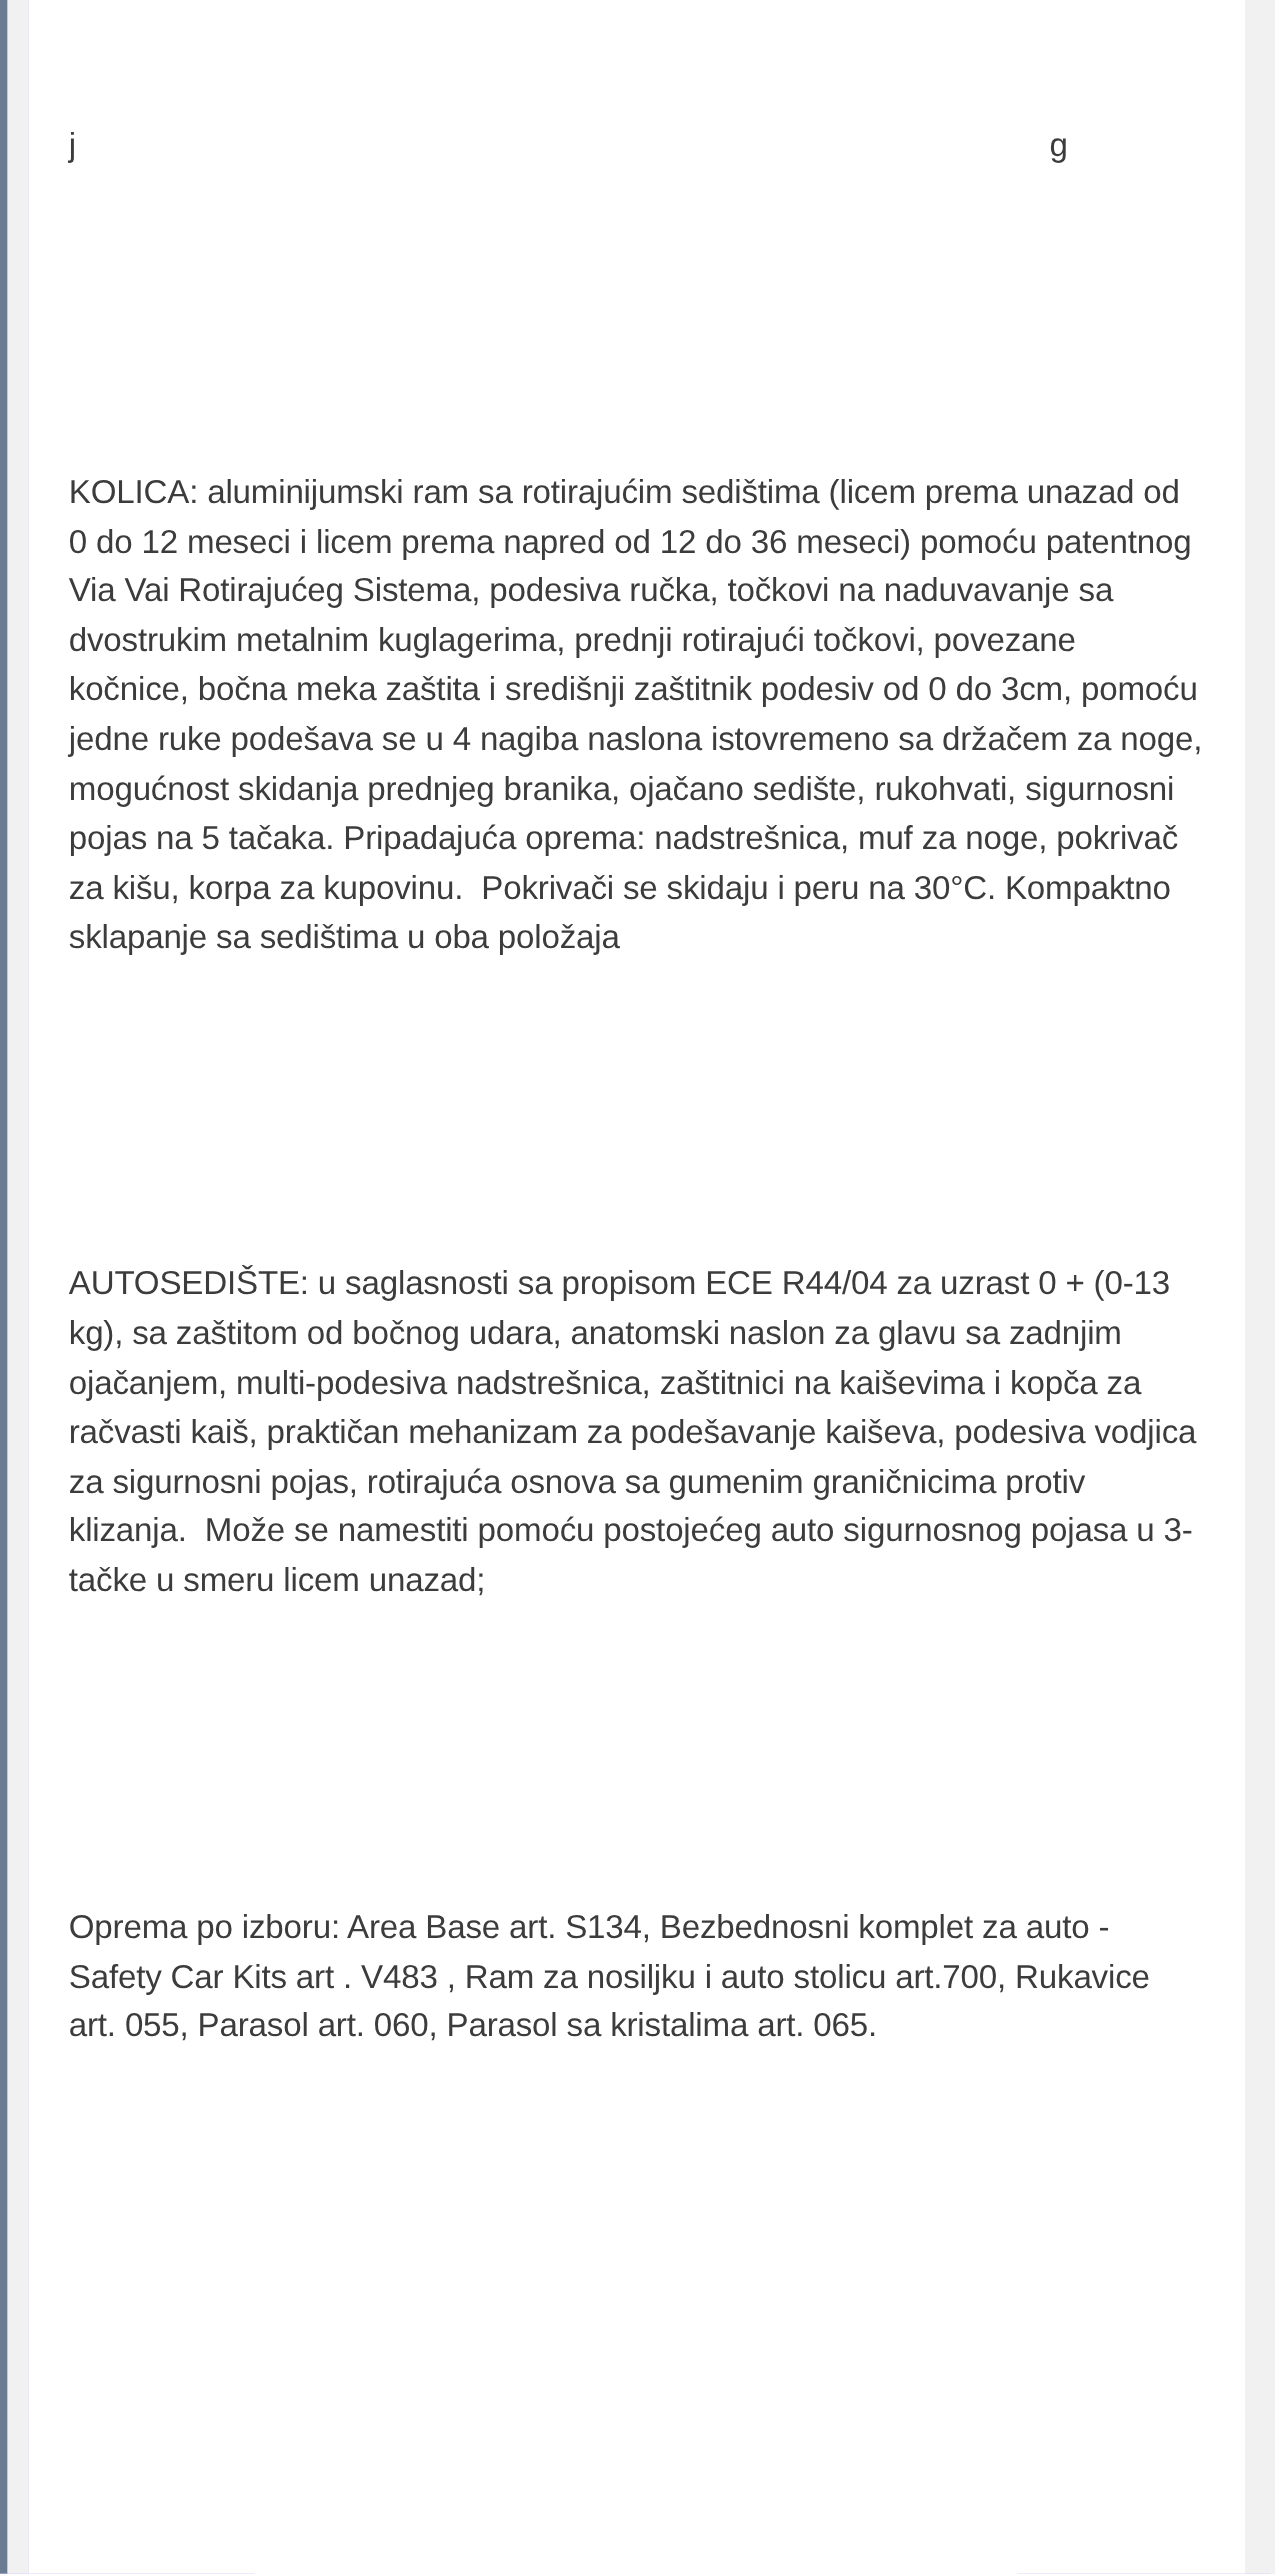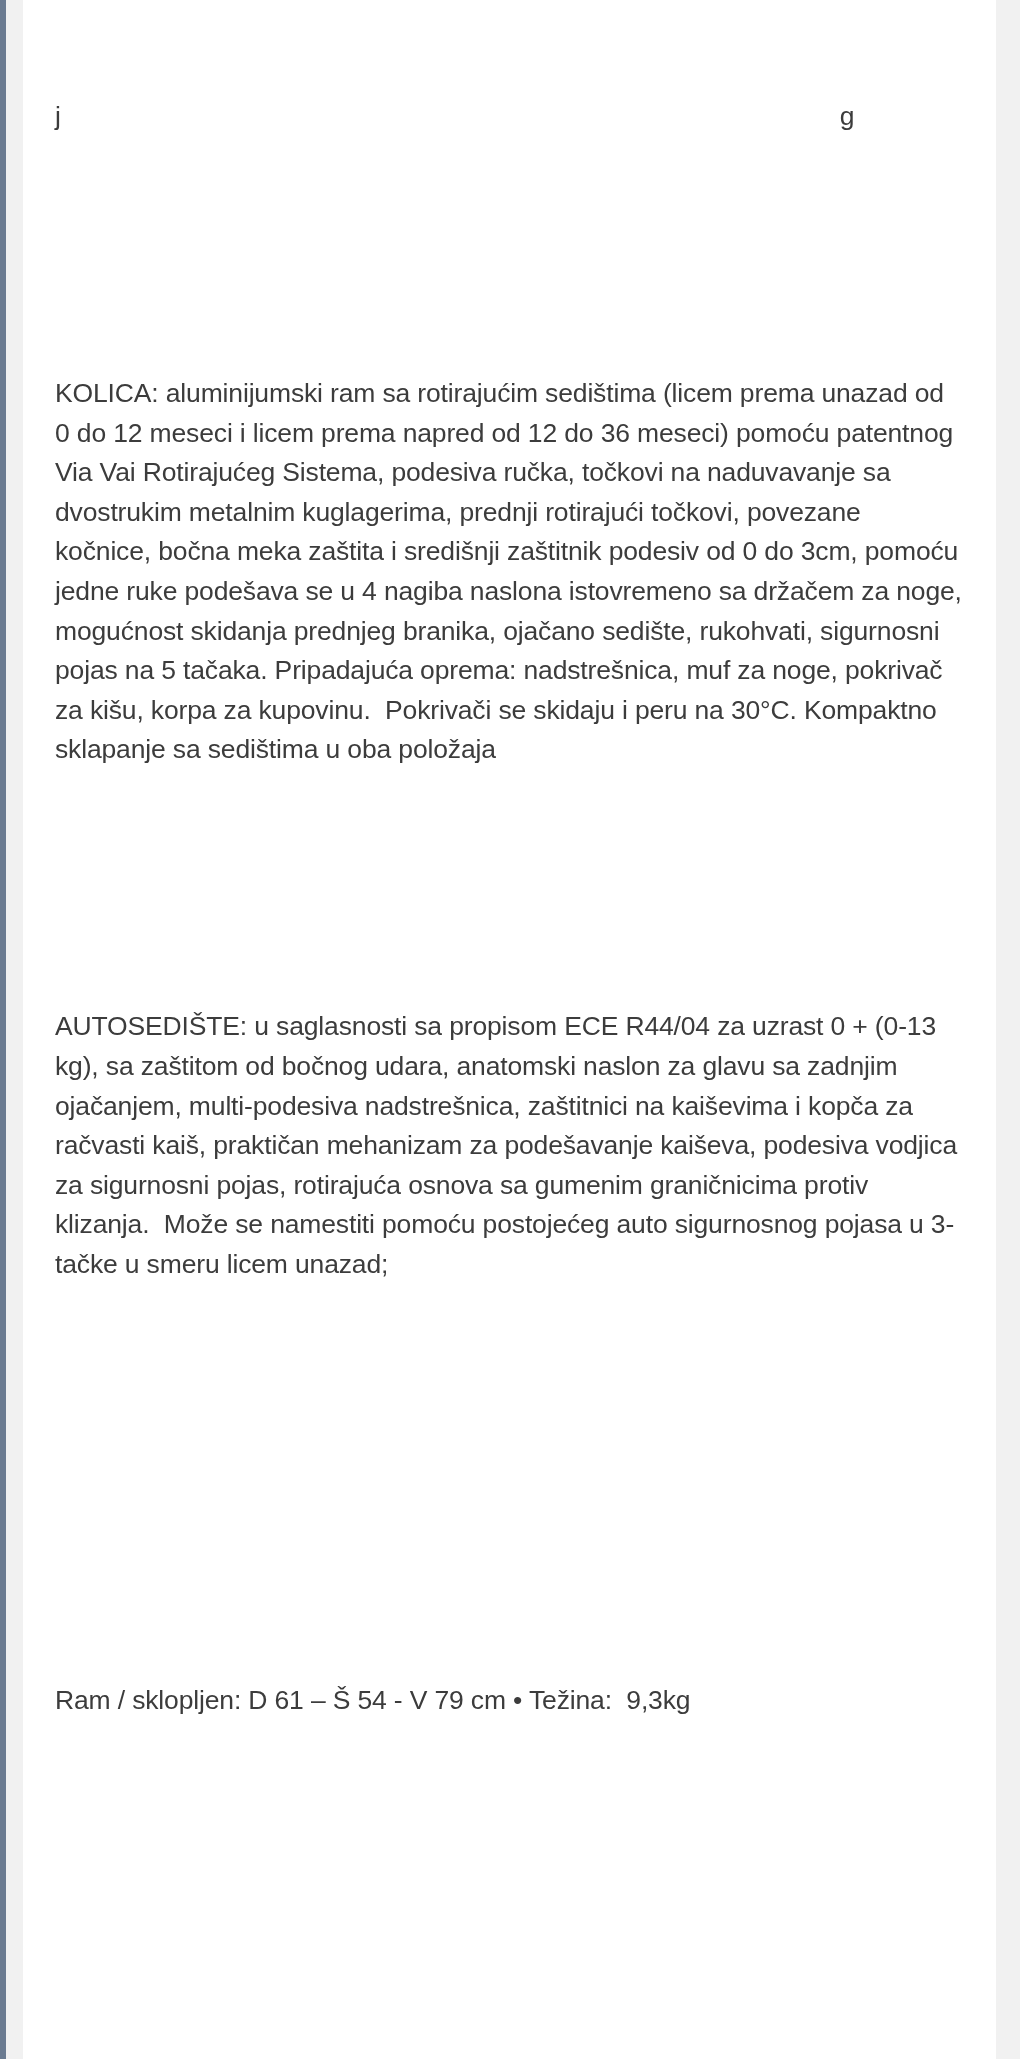--- a/index.html
+++ b/index.html
@@ -111,6 +111,7 @@
       <div class="para">AUTOSEDIŠTE: u saglasnosti sa propisom ECE R44/04 za uzrast 0 + (0-13 kg), sa zaštitom od bočnog udara, anatomski naslon za glavu sa zadnjim ojačanjem, multi-podesiva nadstrešnica, zaštitnici na kaiševima i kopča za račvasti kaiš, praktičan mehanizam za podešavanje kaiševa, podesiva vodjica za sigurnosni pojas, rotirajuća osnova sa gumenim graničnicima protiv klizanja.  Može se namestiti pomoću postojećeg auto sigurnosnog pojasa u 3-tačke u smeru licem unazad;</div>
       <div class="spacer"></div>
 
+      <div class="para">Oprema po izboru: Area Base art. S134, Bezbednosni komplet za auto - Safety Car Kits art . V483 , Ram za nosiljku i auto stolicu art.700, Rukavice art. 055, Parasol art. 060, Parasol sa kristalima art. 065.</div>
       <div class="spacer"></div>
 
       <div class="para">Ram / sklopljen: D 61 – Š 54 - V 79 cm • Težina:  9,3kg</div>

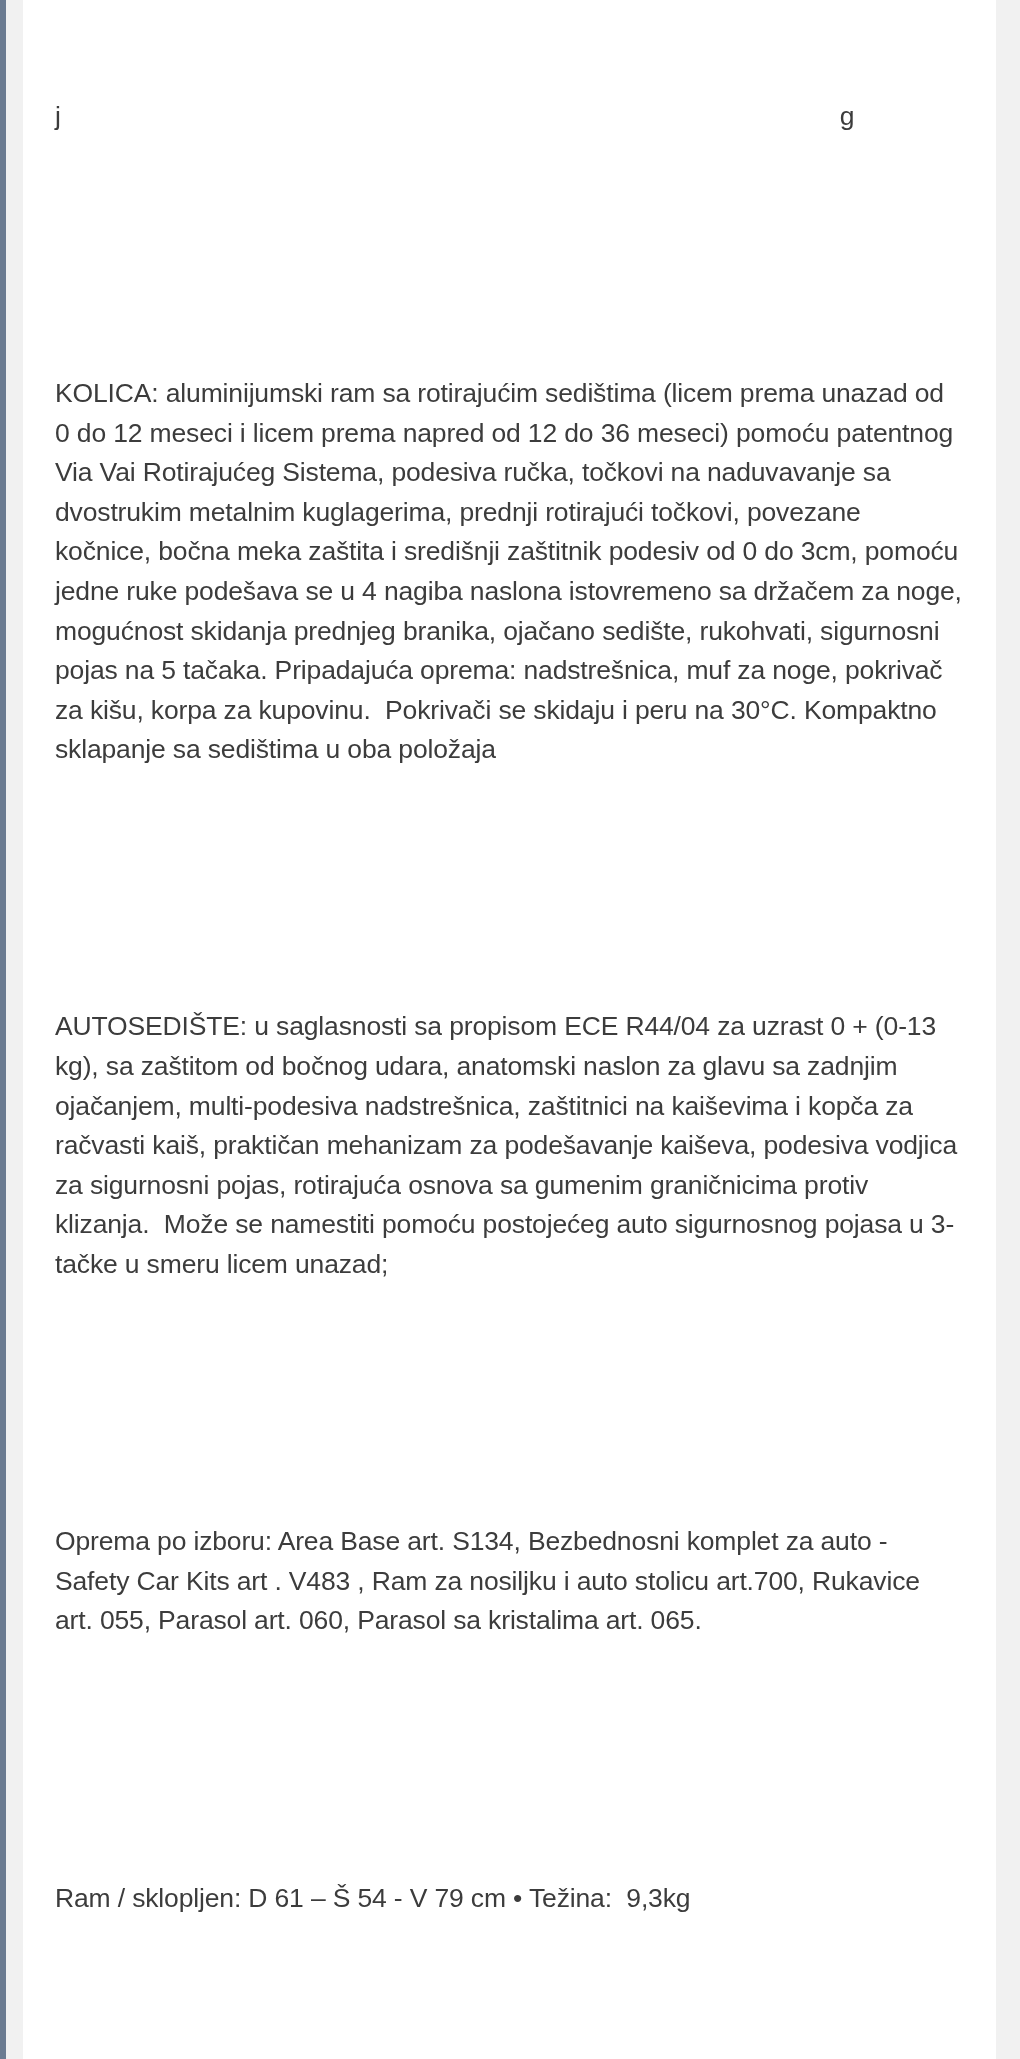--- a/index.html
+++ b/index.html
@@ -114,7 +114,6 @@
       <div class="para">Oprema po izboru: Area Base art. S134, Bezbednosni komplet za auto - Safety Car Kits art . V483 , Ram za nosiljku i auto stolicu art.700, Rukavice art. 055, Parasol art. 060, Parasol sa kristalima art. 065.</div>
       <div class="spacer"></div>
 
-      <div class="para">Ram / sklopljen: D 61 – Š 54 - V 79 cm • Težina:  9,3kg</div>
       
       
       

